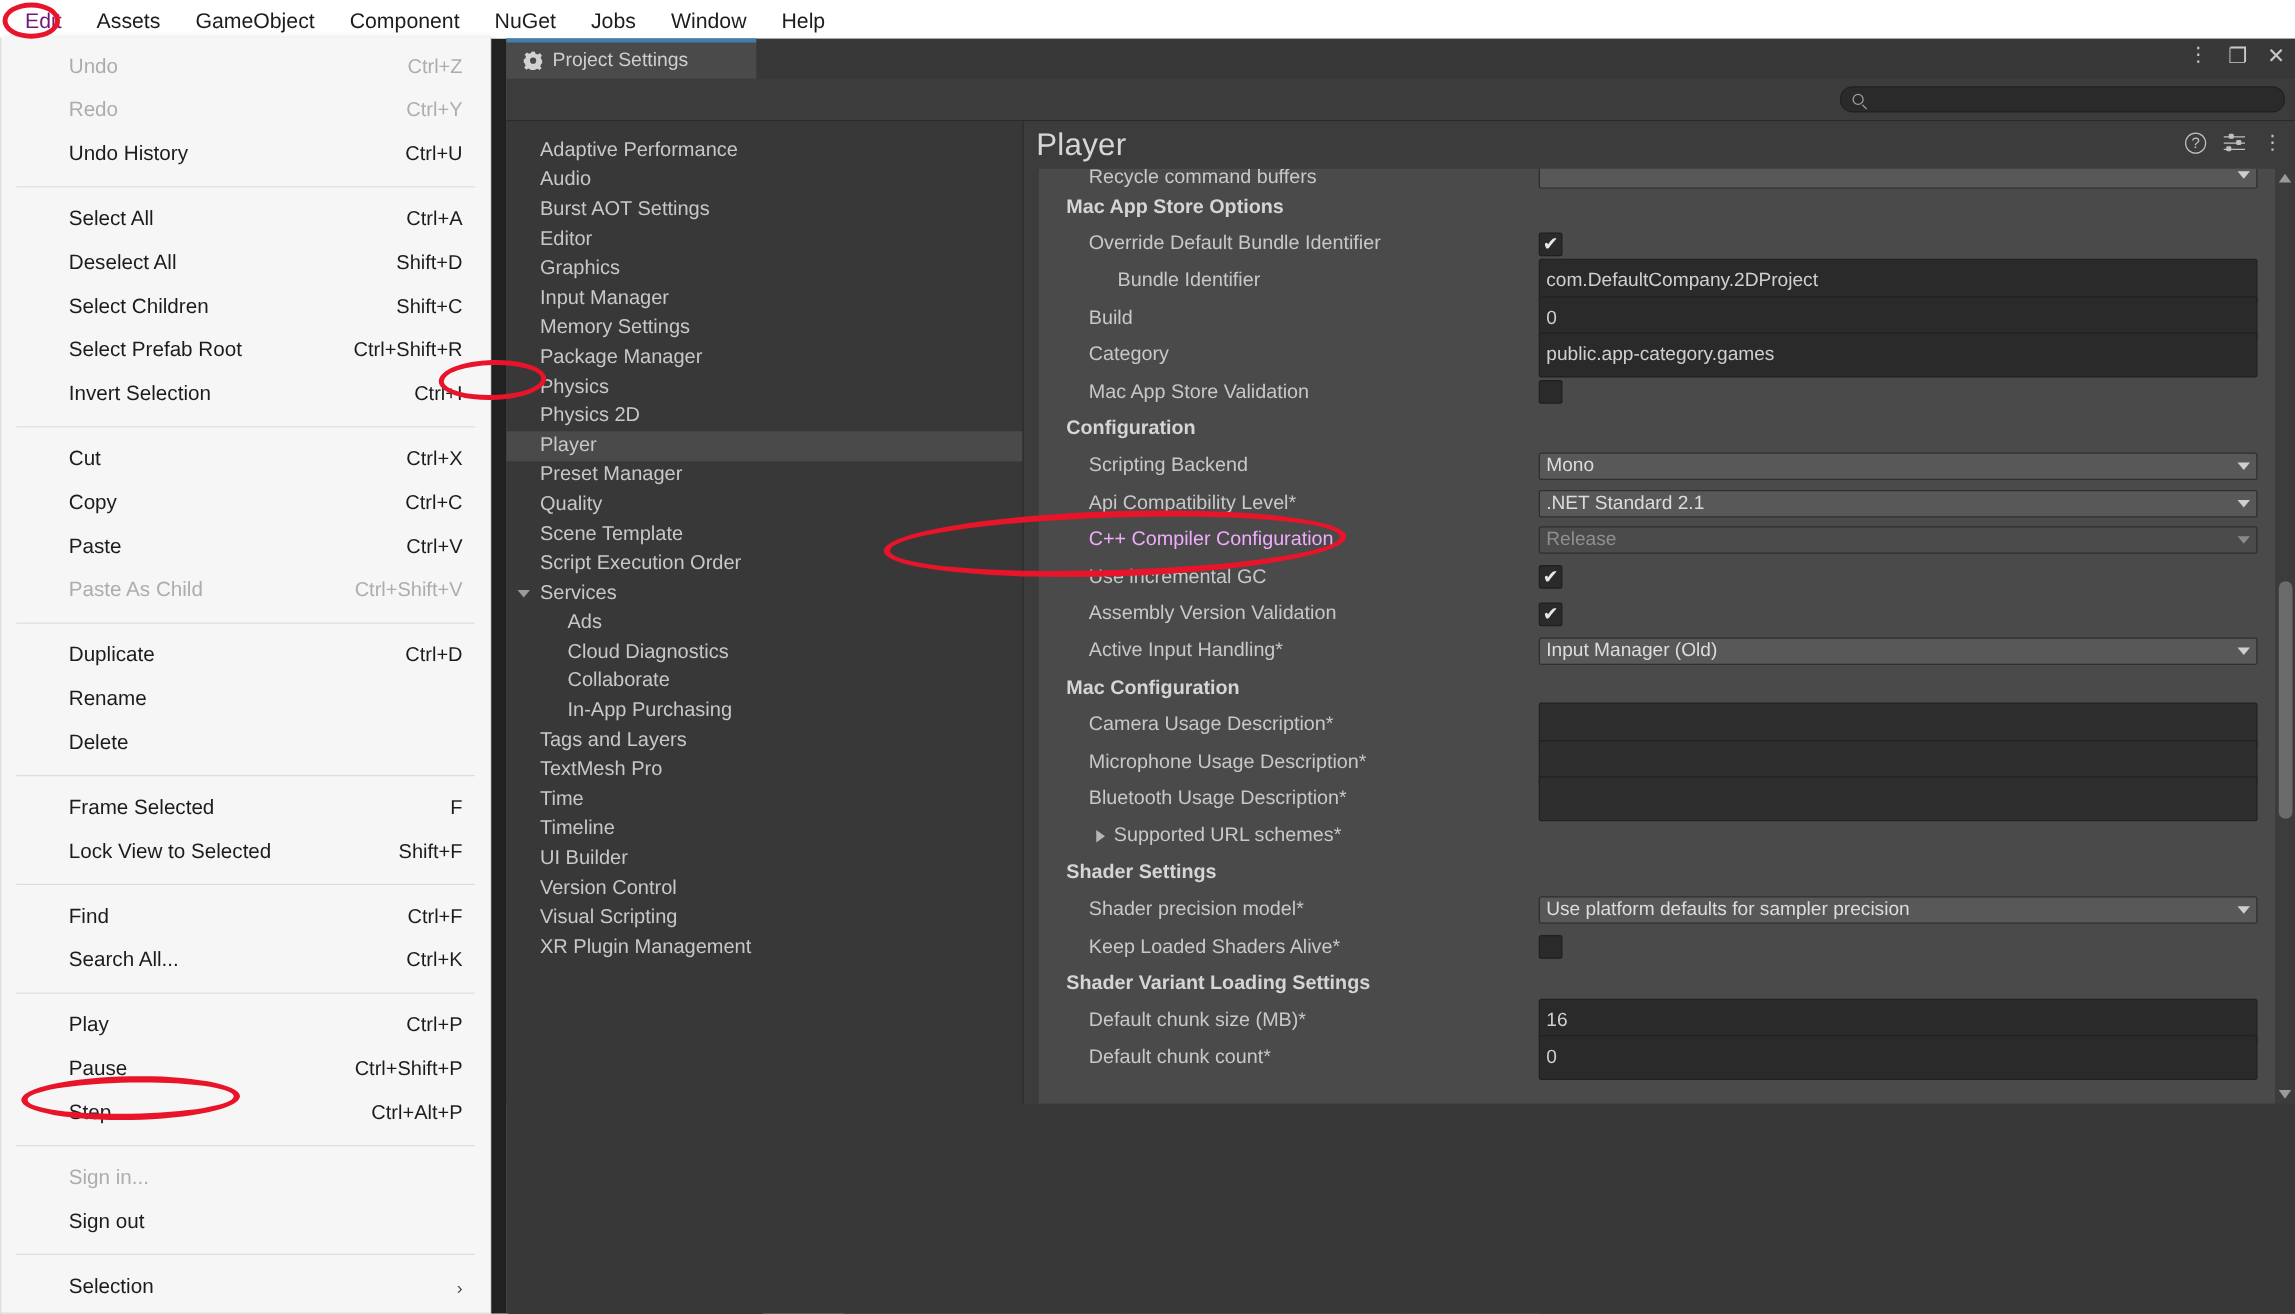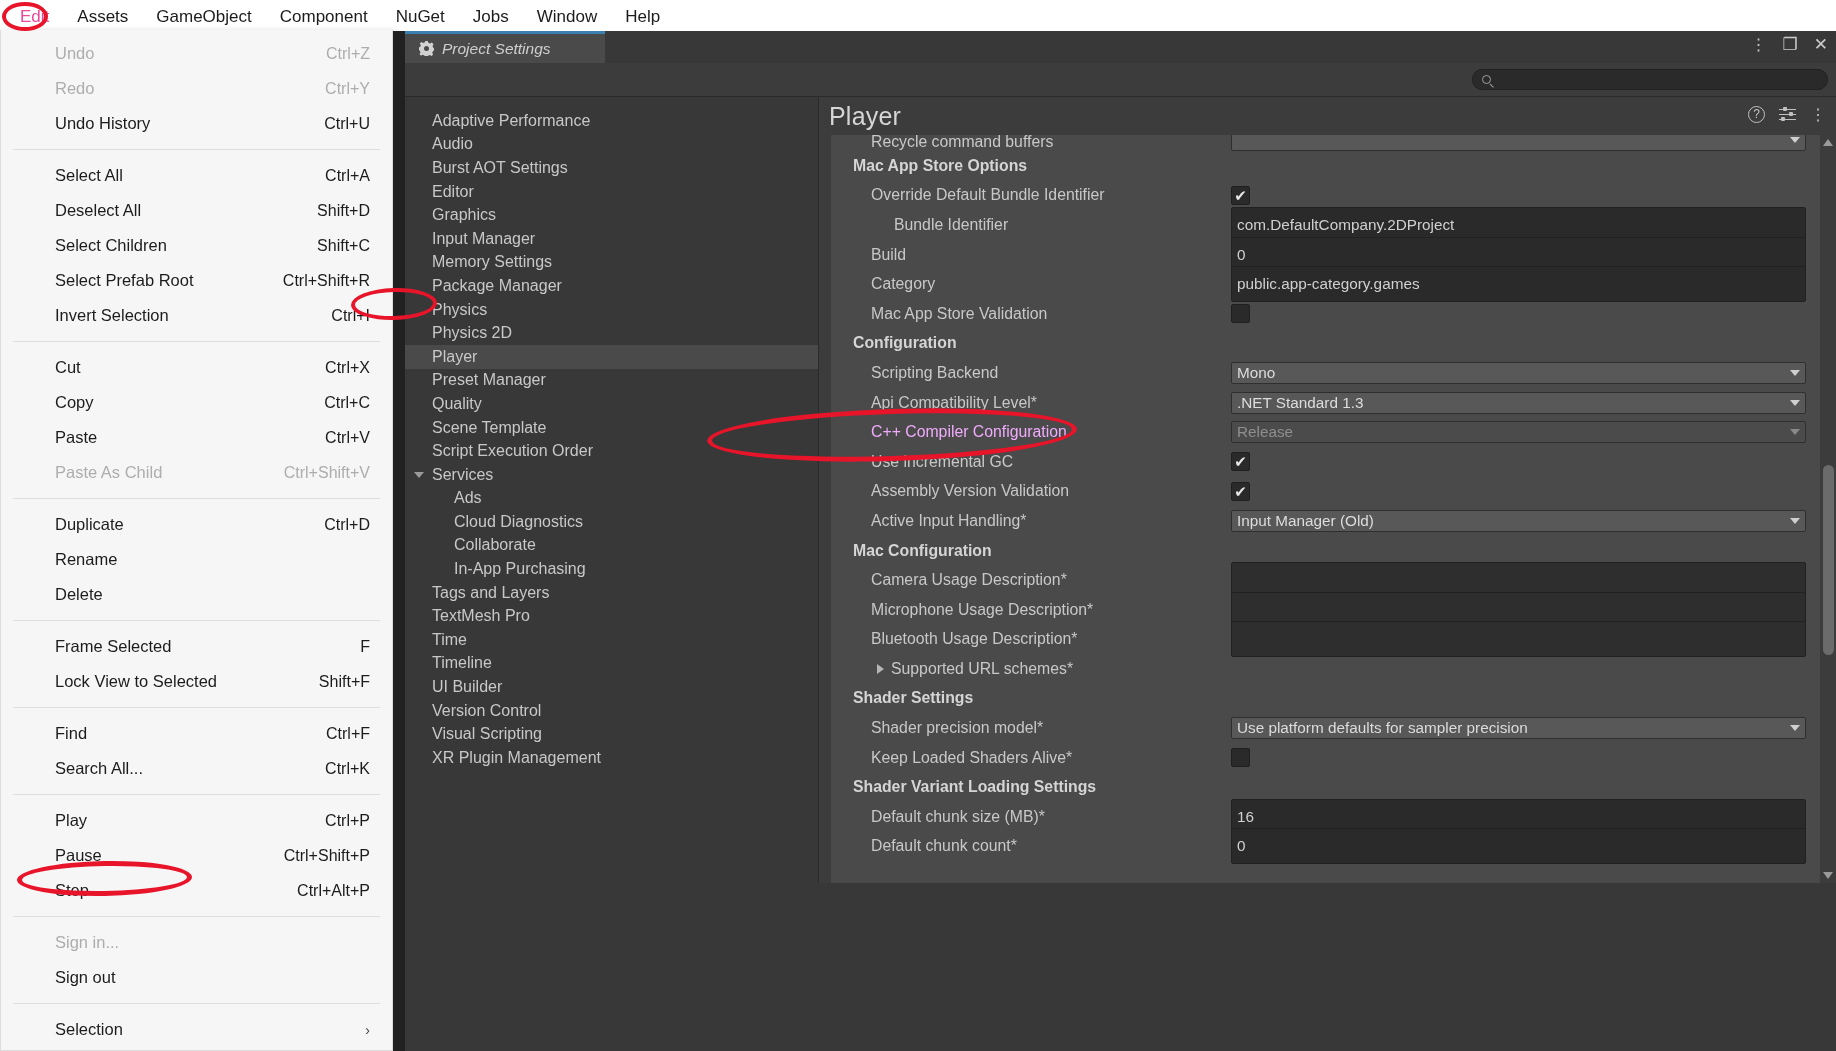--- a/index.html
+++ b/index.html
@@ -21,7 +21,7 @@
     font-size: 17px; color: #1c1c1c; padding: 4px 14px; line-height: 20px;
     white-space: nowrap;
   }
-  .menubar-item.active { color: #ec4899; }
+  .menubar-item.active { color: #701a75; }
 
   
   .dropdown {

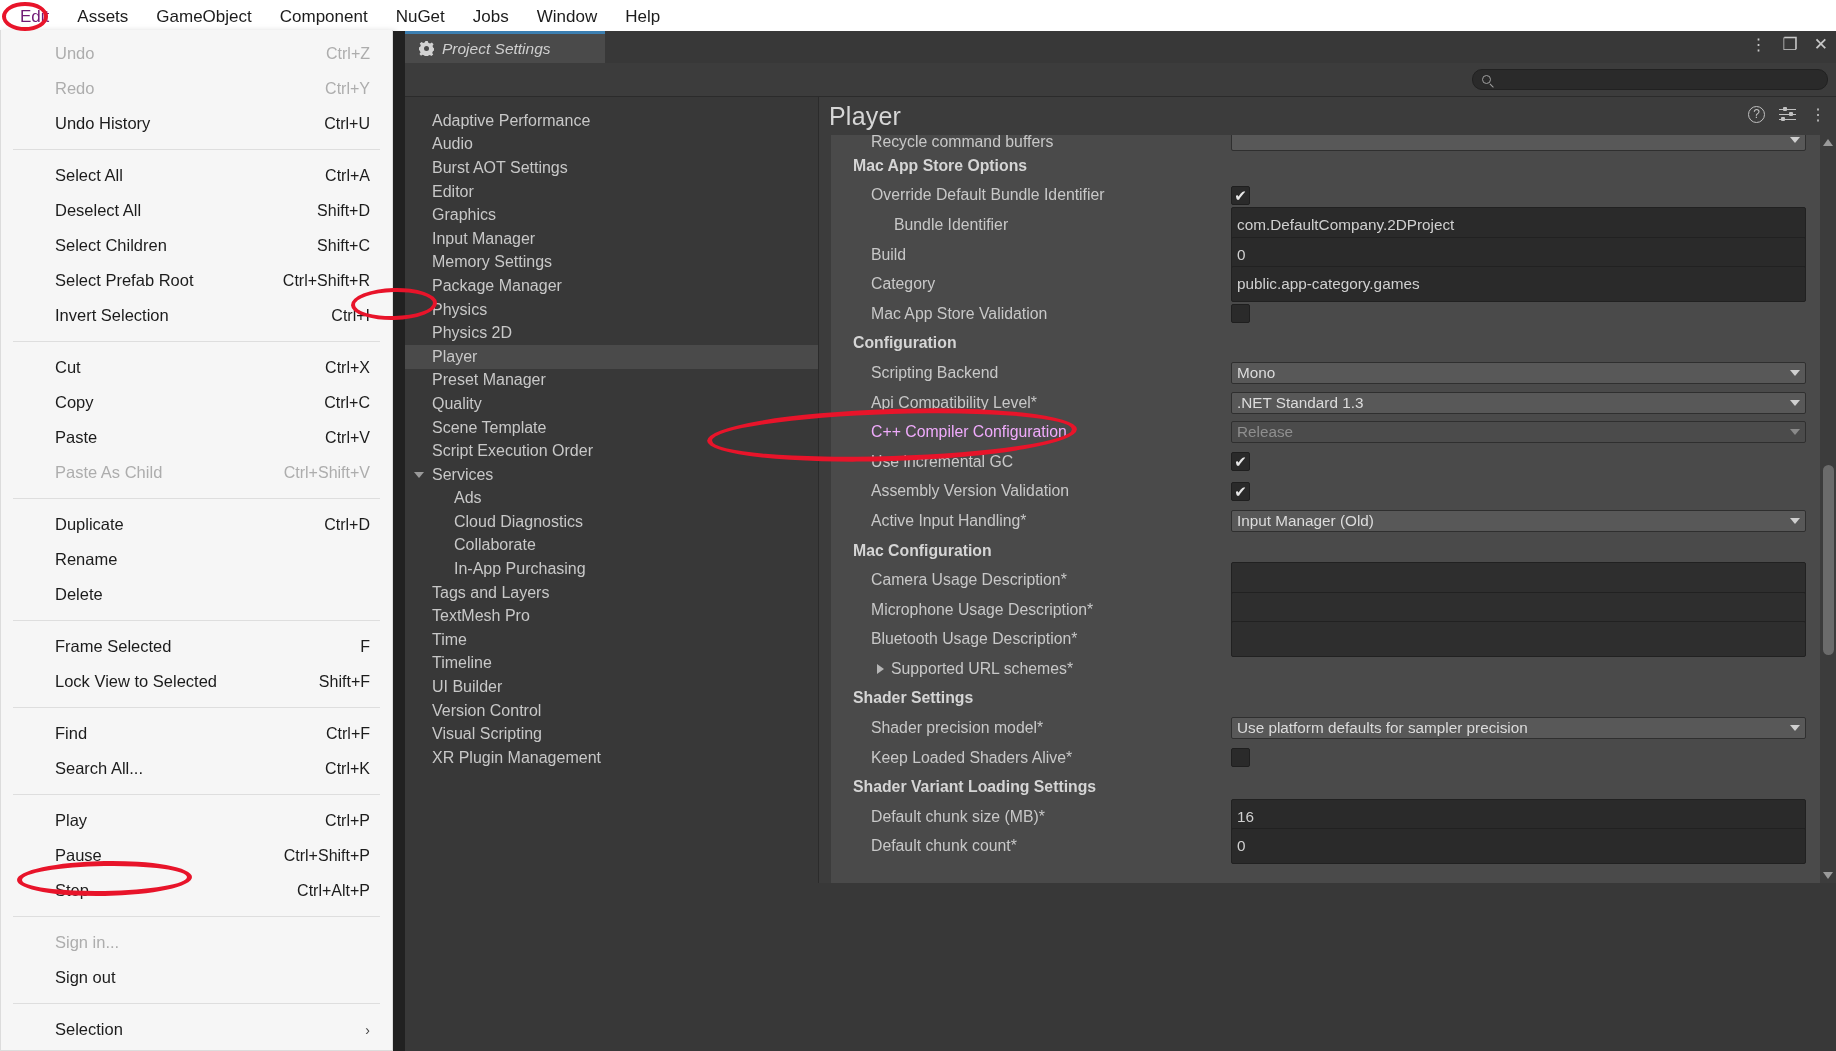--- a/index.html
+++ b/index.html
@@ -54,7 +54,7 @@
     position: relative; height: 32px; min-width: 200px;
     background: #4a4a4a; border-top: 3px solid #3c7fb1;
     display: flex; align-items: center; gap: 8px;
-    padding: 0 18px 0 14px; color: #cfcfcf; font-size: 15.5px; font-style: italic;
+    padding: 0 18px 0 14px; color: #cfcfcf; font-size: 15.5px;
   }
   .tab-gear {
     width: 15px; height: 15px; position: relative; flex: 0 0 auto;

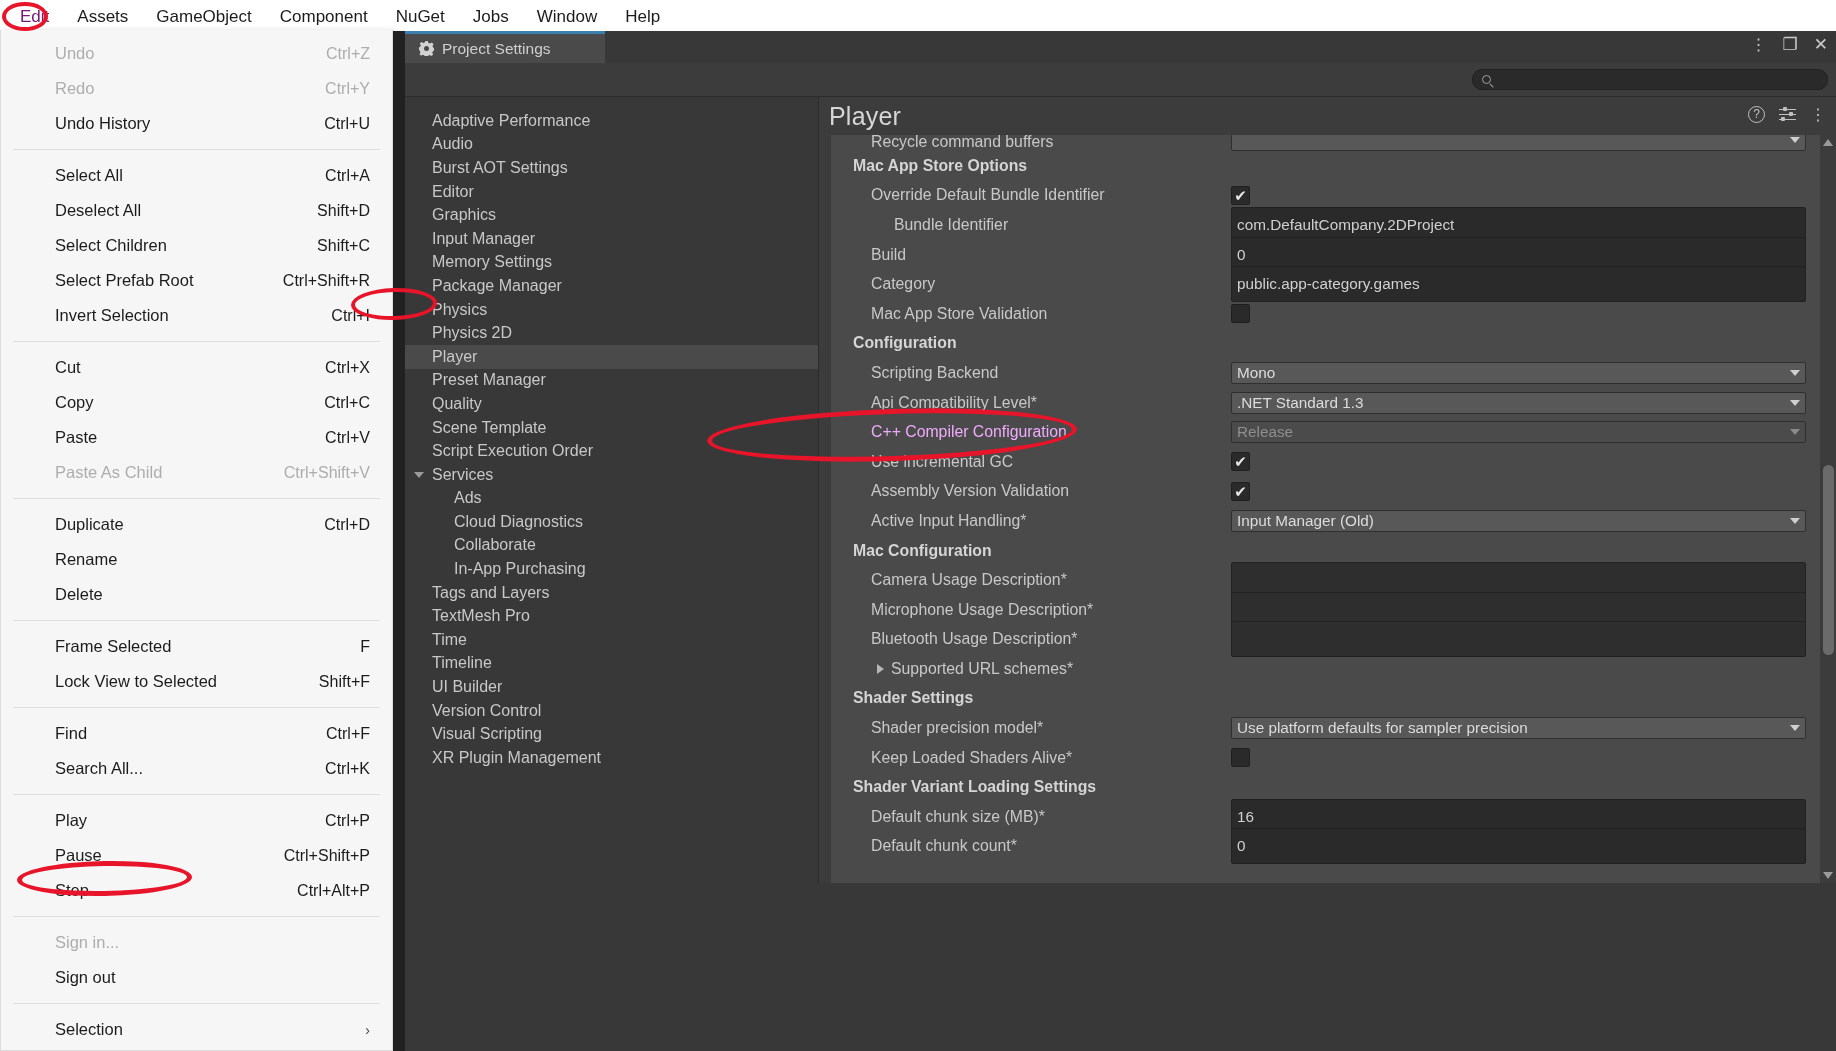--- a/index.html
+++ b/index.html
@@ -601,7 +601,7 @@
                 <span class="lbl">Api Compatibility Level*</span>
                 <span class="field-area">
                   <span class="dropfield">
-                    <span>.NET Standard 1.3</span>
+                    <span>.NET Standard 2.1</span>
                     <span class="arr"></span>
                   </span>
                 </span>

